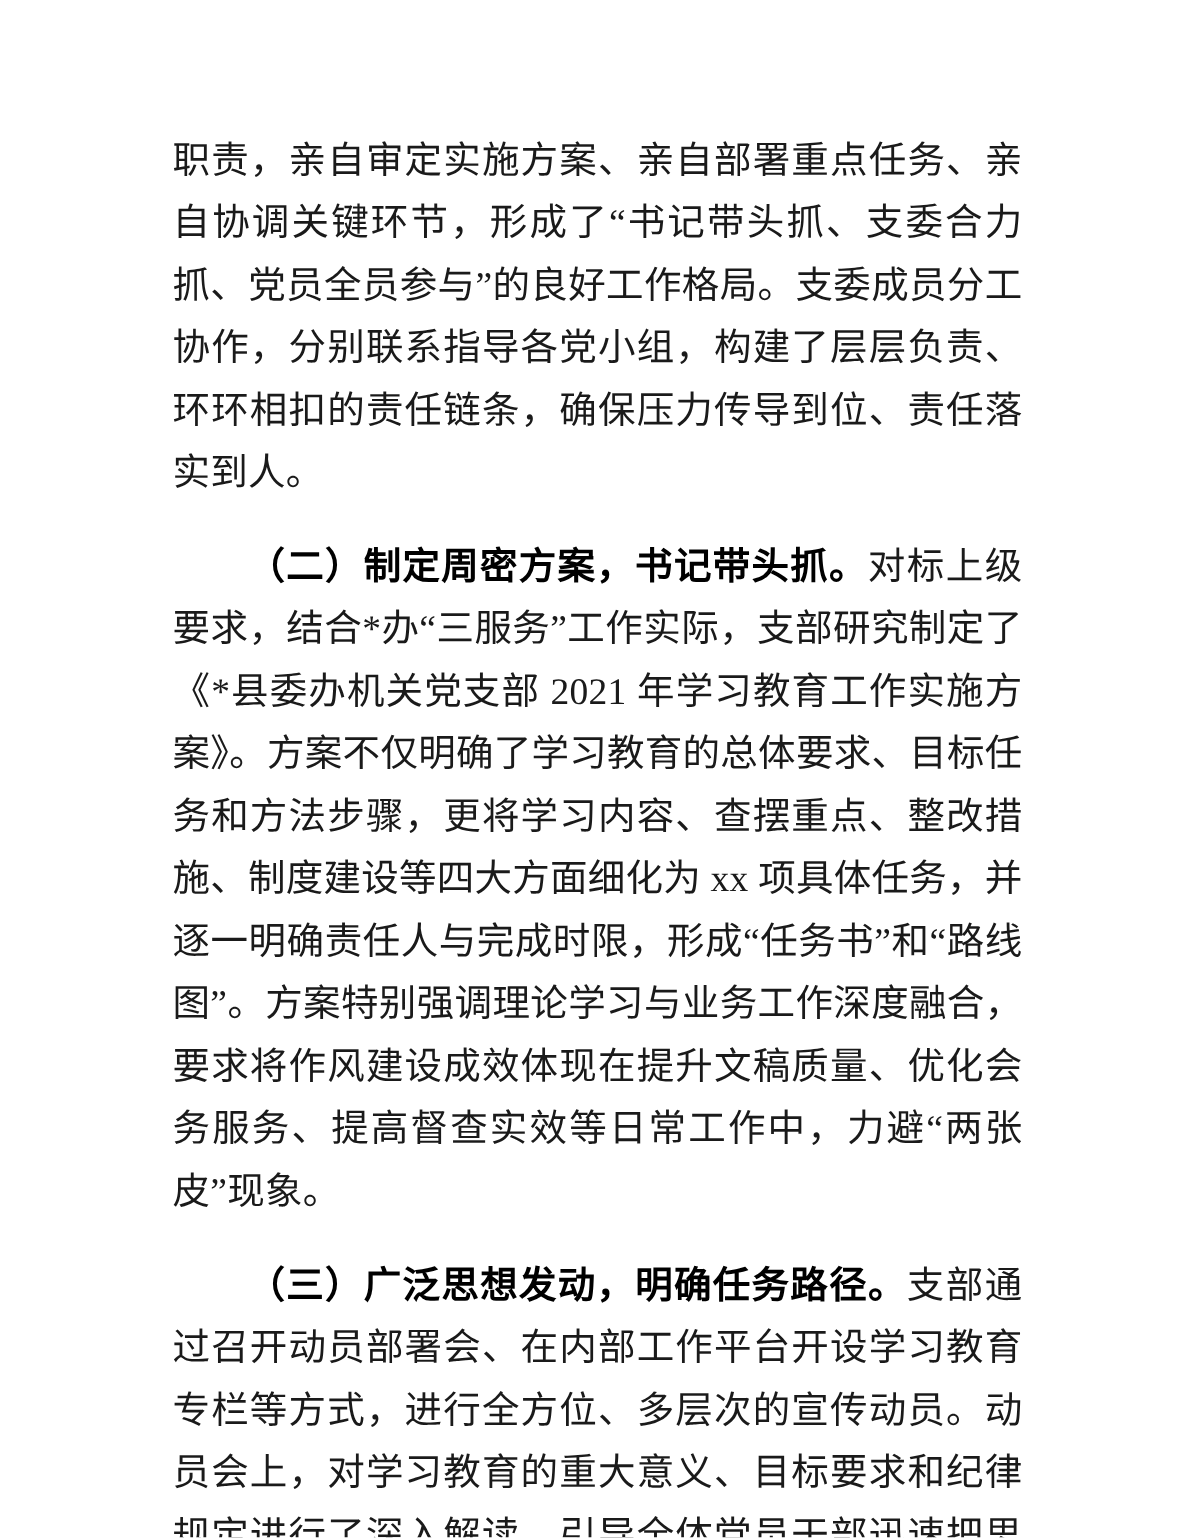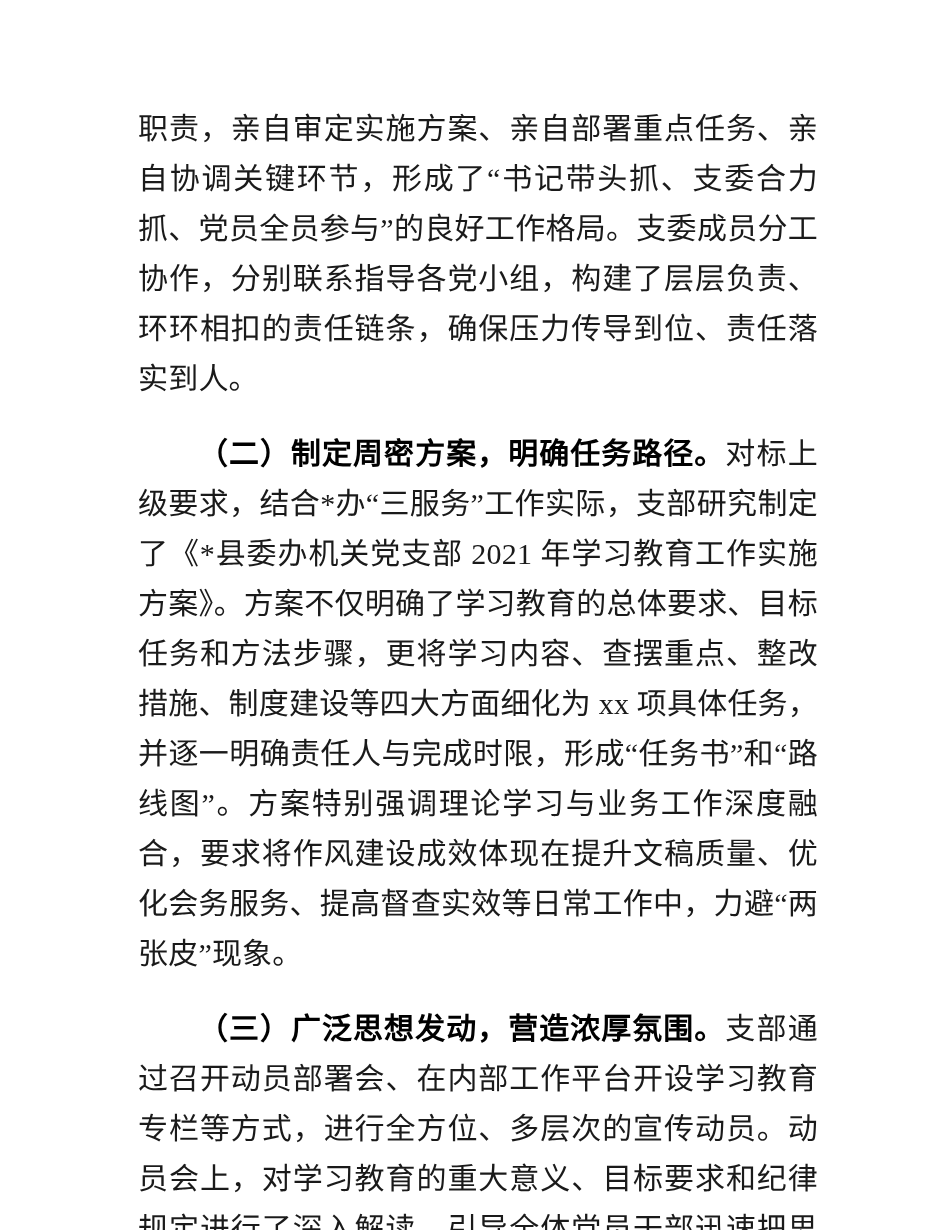--- a/index.html
+++ b/index.html
@@ -61,7 +61,7 @@
     </p>
 
     <p class="para">
-      <span class="lead">（二）制定周密方案，明确任务路径。</span><span class="body">对标上级要求，结合*办“三服务”工作实际，支部研究制定了《*县委办机关党支部 2021 年学习教育工作实施方案》。方案不仅明确了学习教育的总体要求、目标任务和方法步骤，更将学习内容、查摆重点、整改措施、制度建设等四大方面细化为 xx 项具体任务，并逐一明确责任人与完成时限，形成“任务书”和“路线图”。方案特别强调理论学习与业务工作深度融合，要求将作风建设成效体现在提升文稿质量、优化会务服务、提高督查实效等日常工作中，力避“两张皮”现象。</span>
+      <span class="lead">（二）制定周密方案，书记带头抓。</span><span class="body">对标上级要求，结合*办“三服务”工作实际，支部研究制定了《*县委办机关党支部 2021 年学习教育工作实施方案》。方案不仅明确了学习教育的总体要求、目标任务和方法步骤，更将学习内容、查摆重点、整改措施、制度建设等四大方面细化为 xx 项具体任务，并逐一明确责任人与完成时限，形成“任务书”和“路线图”。方案特别强调理论学习与业务工作深度融合，要求将作风建设成效体现在提升文稿质量、优化会务服务、提高督查实效等日常工作中，力避“两张皮”现象。</span>
     </p>
 
     <p class="para">

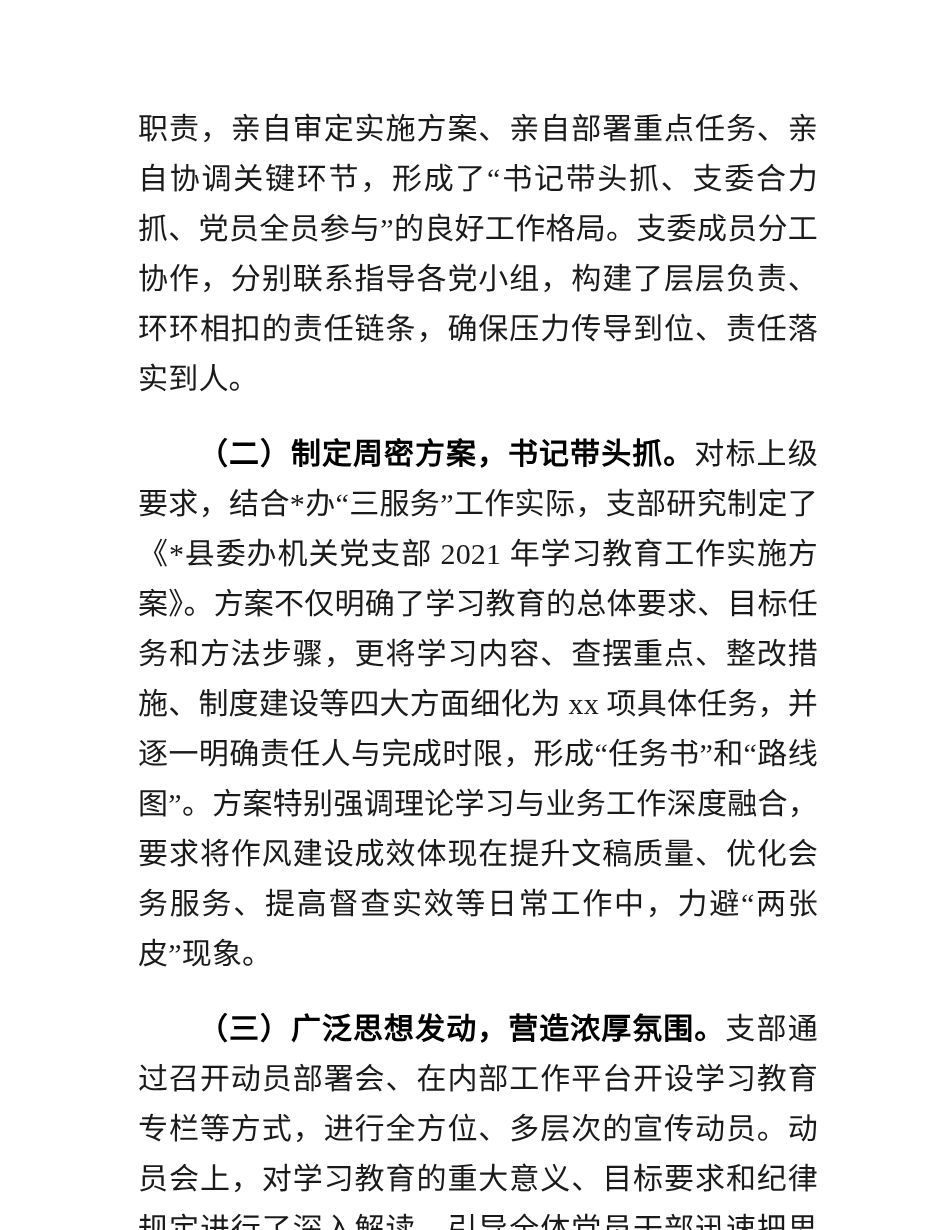--- a/index.html
+++ b/index.html
@@ -65,7 +65,7 @@
     </p>
 
     <p class="para">
-      <span class="lead">（三）广泛思想发动，营造浓厚氛围。</span><span class="body">支部通过召开动员部署会、在内部工作平台开设学习教育专栏等方式，进行全方位、多层次的宣传动员。动员会上，对学习教育的重大意义、目标要求和纪律规定进行了深入解读，引导全体党员干部迅速把思想和行动统一到县委的决策部署上来。据统计，学习教育</span>
+      <span class="lead">（三）广泛思想发动，明确任务路径。</span><span class="body">支部通过召开动员部署会、在内部工作平台开设学习教育专栏等方式，进行全方位、多层次的宣传动员。动员会上，对学习教育的重大意义、目标要求和纪律规定进行了深入解读，引导全体党员干部迅速把思想和行动统一到县委的决策部署上来。据统计，学习教育</span>
     </p>
 
   </div>

